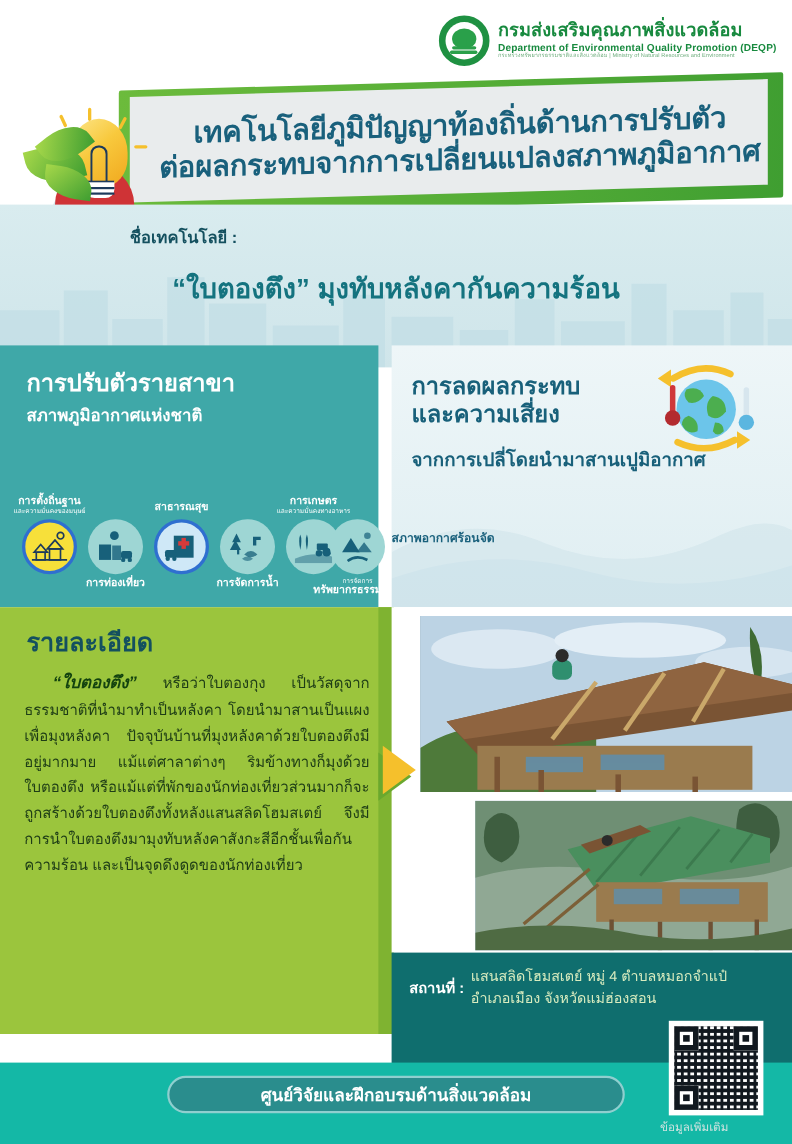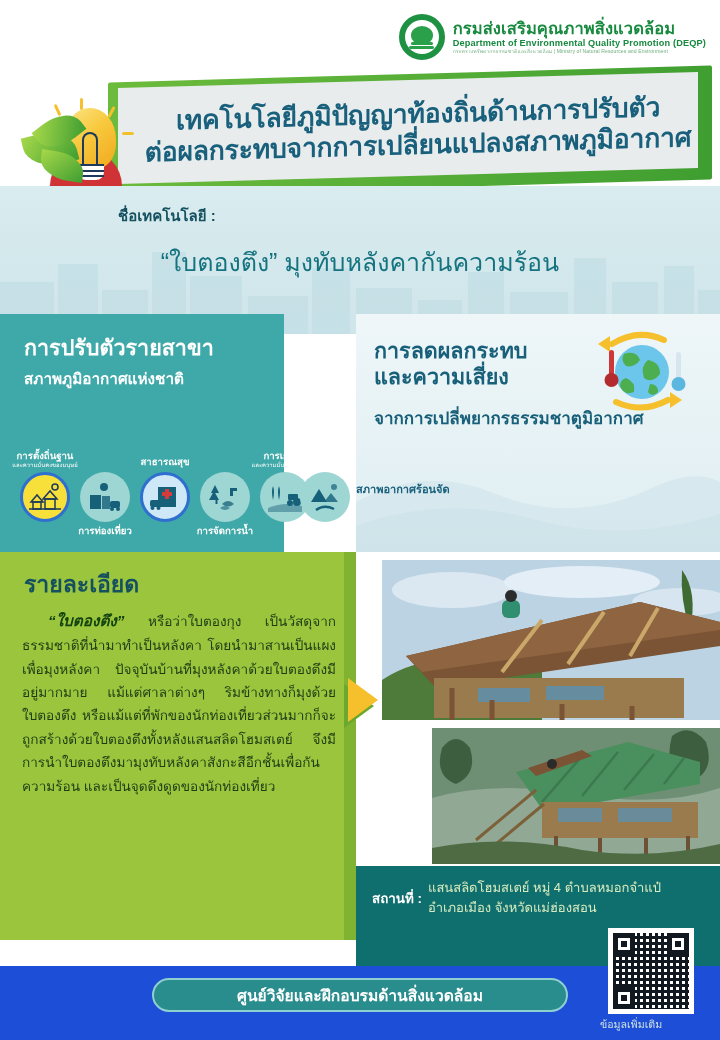--- a/index.html
+++ b/index.html
@@ -151,7 +151,7 @@
   .tech-value {
     position: absolute; left: 0; top: 56px; width: 720px;
     text-align: center;
-    font-size: 25px; font-weight: normal; color: #14737f;
+    font-size: 25px; font-weight: bold; color: #14737f;
   }
 
   

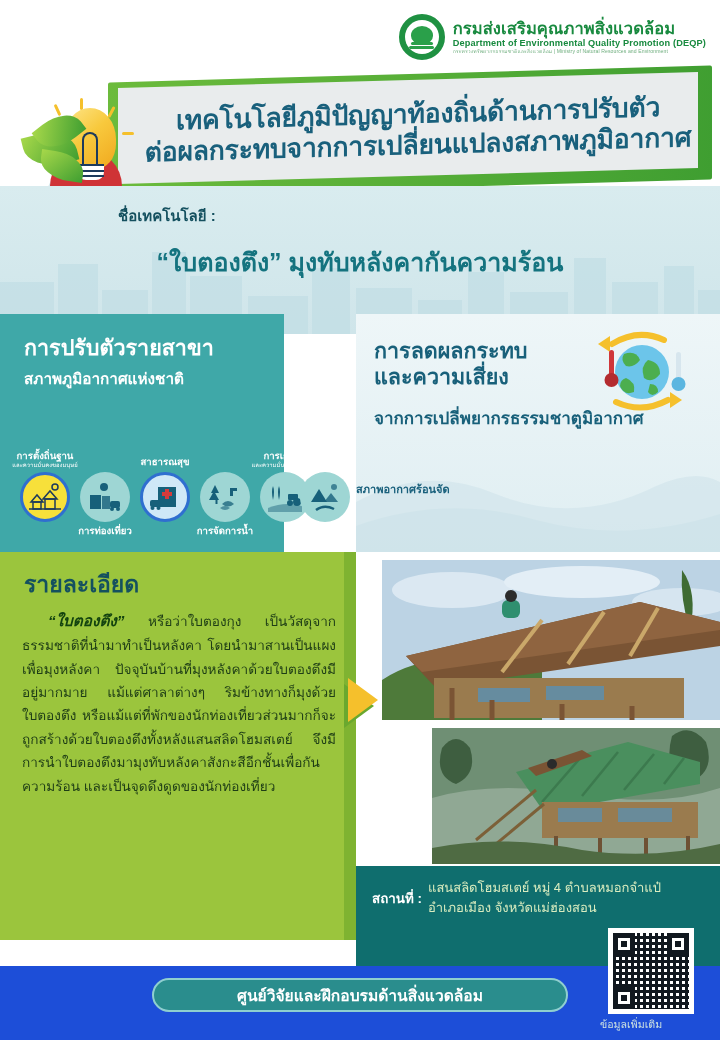--- a/index.html
+++ b/index.html
@@ -156,7 +156,7 @@
 
   
   .panel-left {
-    position: absolute; left: 0; top: 314px; width: 284px; height: 238px;
+    position: absolute; left: 0; top: 314px; width: 344px; height: 238px;
     background: #3fa8a8;
   }
   .panel-left h2 {

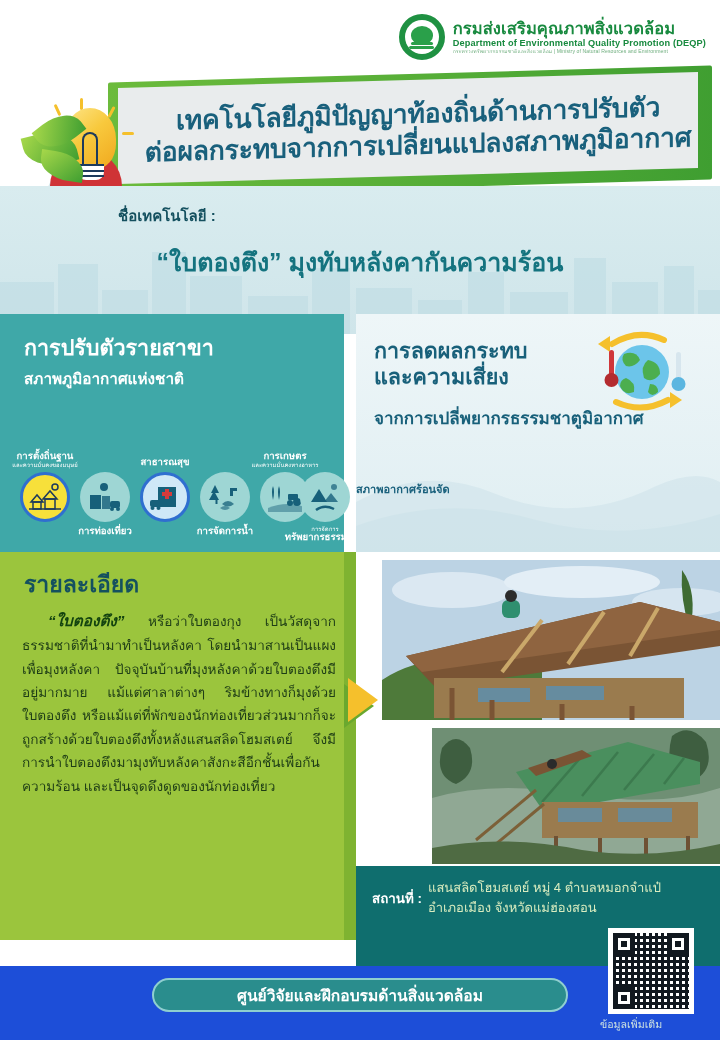--- a/index.html
+++ b/index.html
@@ -512,7 +512,7 @@
       <div>การลดผลกระทบ</div>
       <div>และความเสี่ยง</div>
     </h2>
-    <div class="sub2">จากการเปลี่พยากรธรรมชาตูมิอากาศ</div>
+    <div class="sub2">จากการเปลี่โดยนำมาสานเปูมิอากาศ</div>
 
     <div class="climate-icon">
       <svg width="104" height="86" viewBox="0 0 104 86">

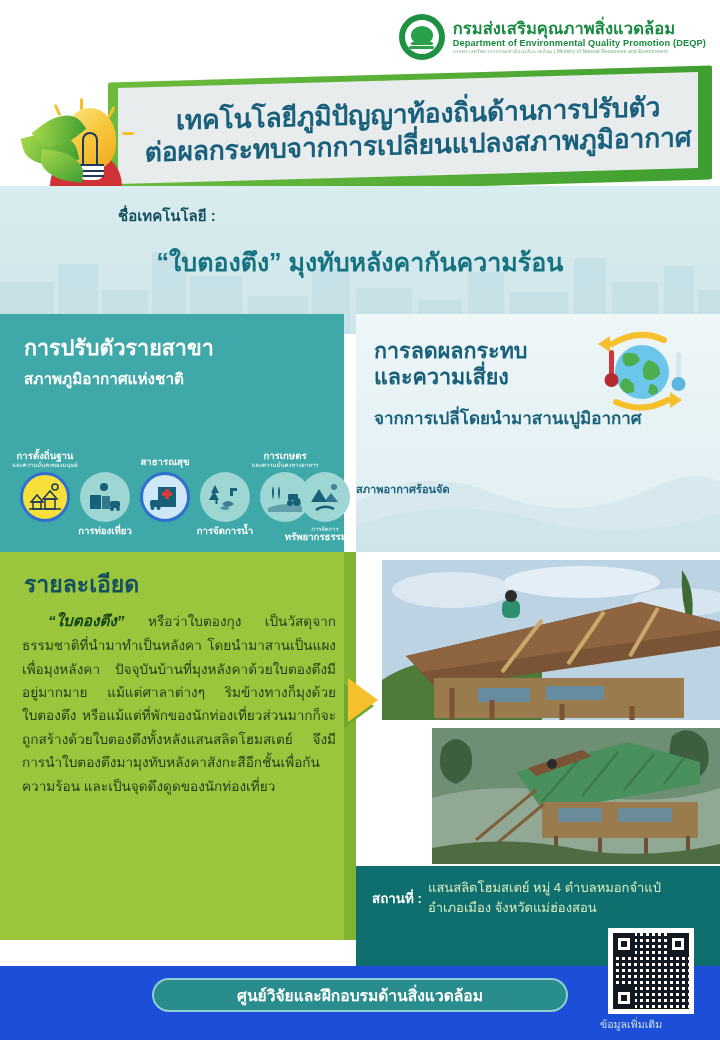--- a/index.html
+++ b/index.html
@@ -292,7 +292,7 @@
   
   .footer {
     position: absolute; left: 0; top: 966px; width: 720px; height: 74px;
-    background: #1d4ed8;
+    background: #14b8a6;
     padding-left: 32px;
   }
   .footer-pill {

